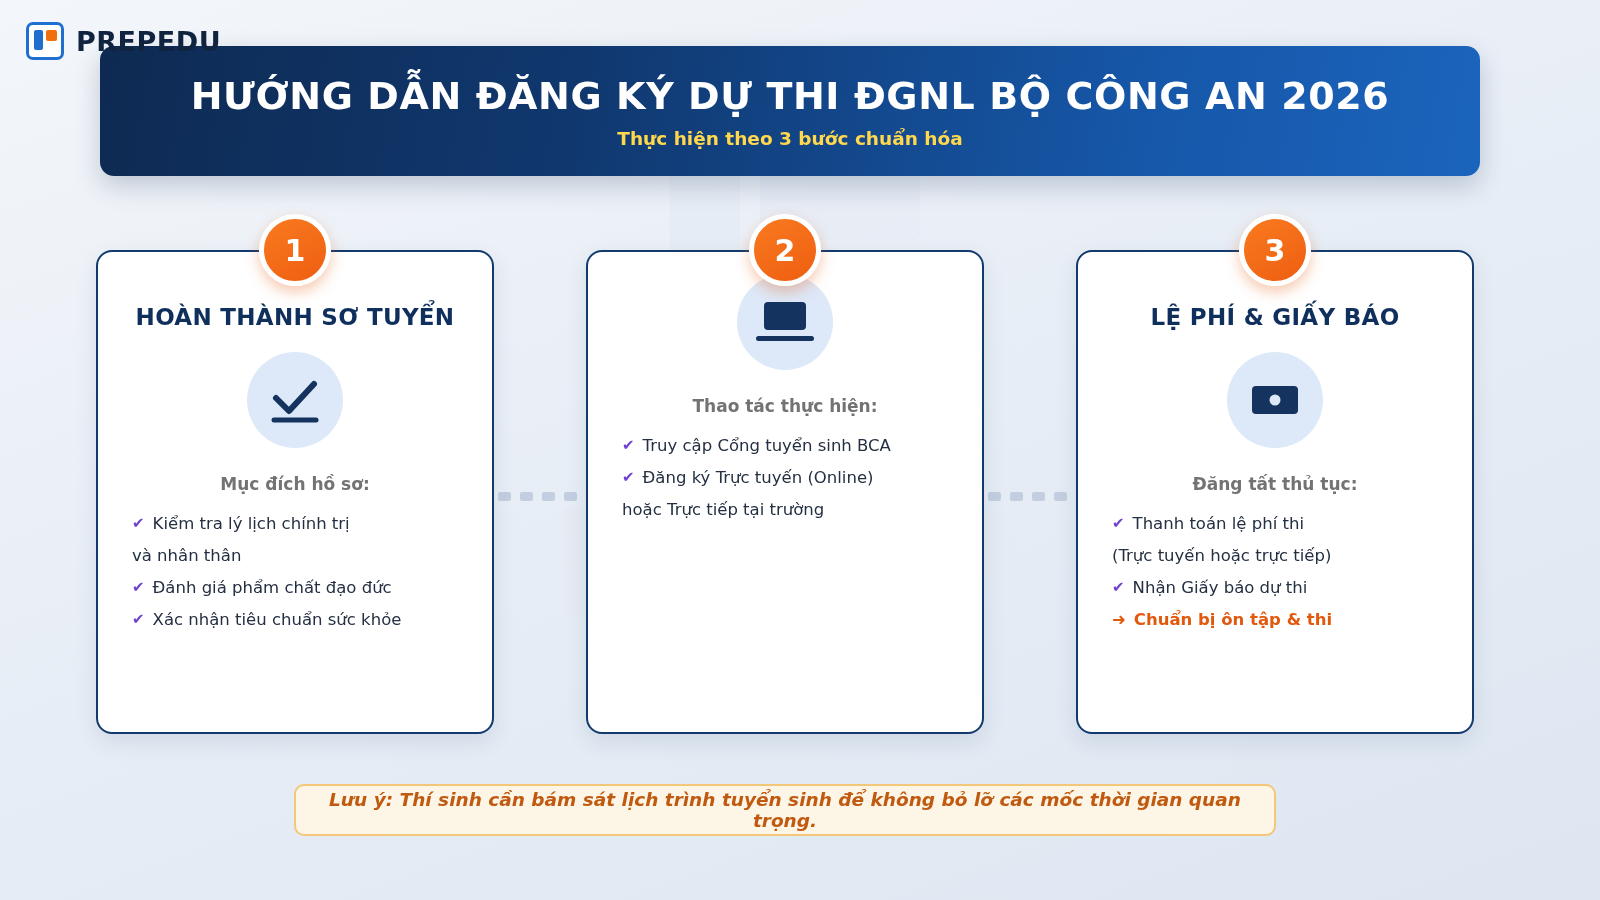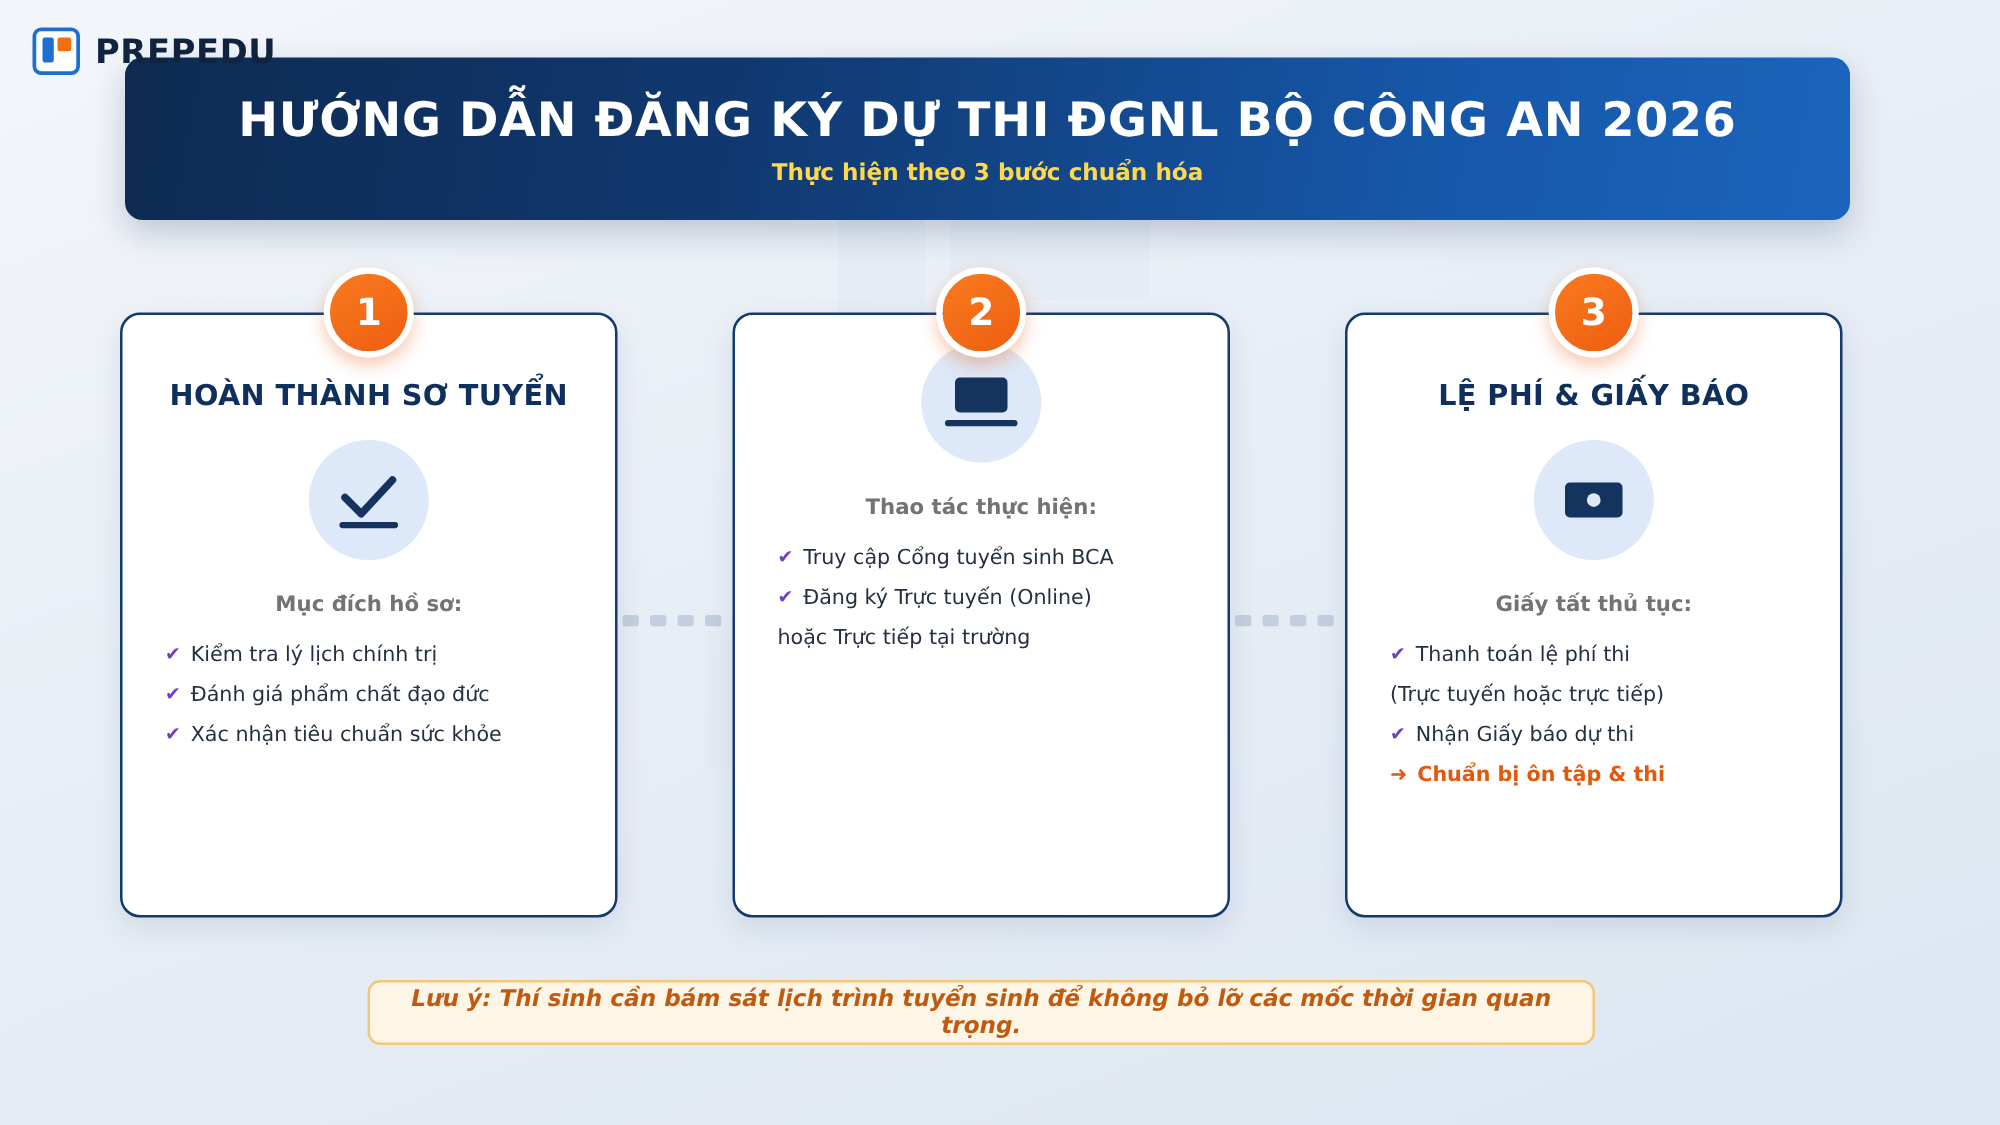--- a/index.html
+++ b/index.html
@@ -351,7 +351,7 @@
           <circle cx="29" cy="22" r="5.5" fill="#dde8f8"></circle>
         </svg>
       </div>
-      <div class="card-sub">Giấy tất thủ tục:</div>
+      <div class="card-sub">Đăng tất thủ tục:</div>
       <ul class="bullets">
         <li>
             <span class="tick">✔</span>

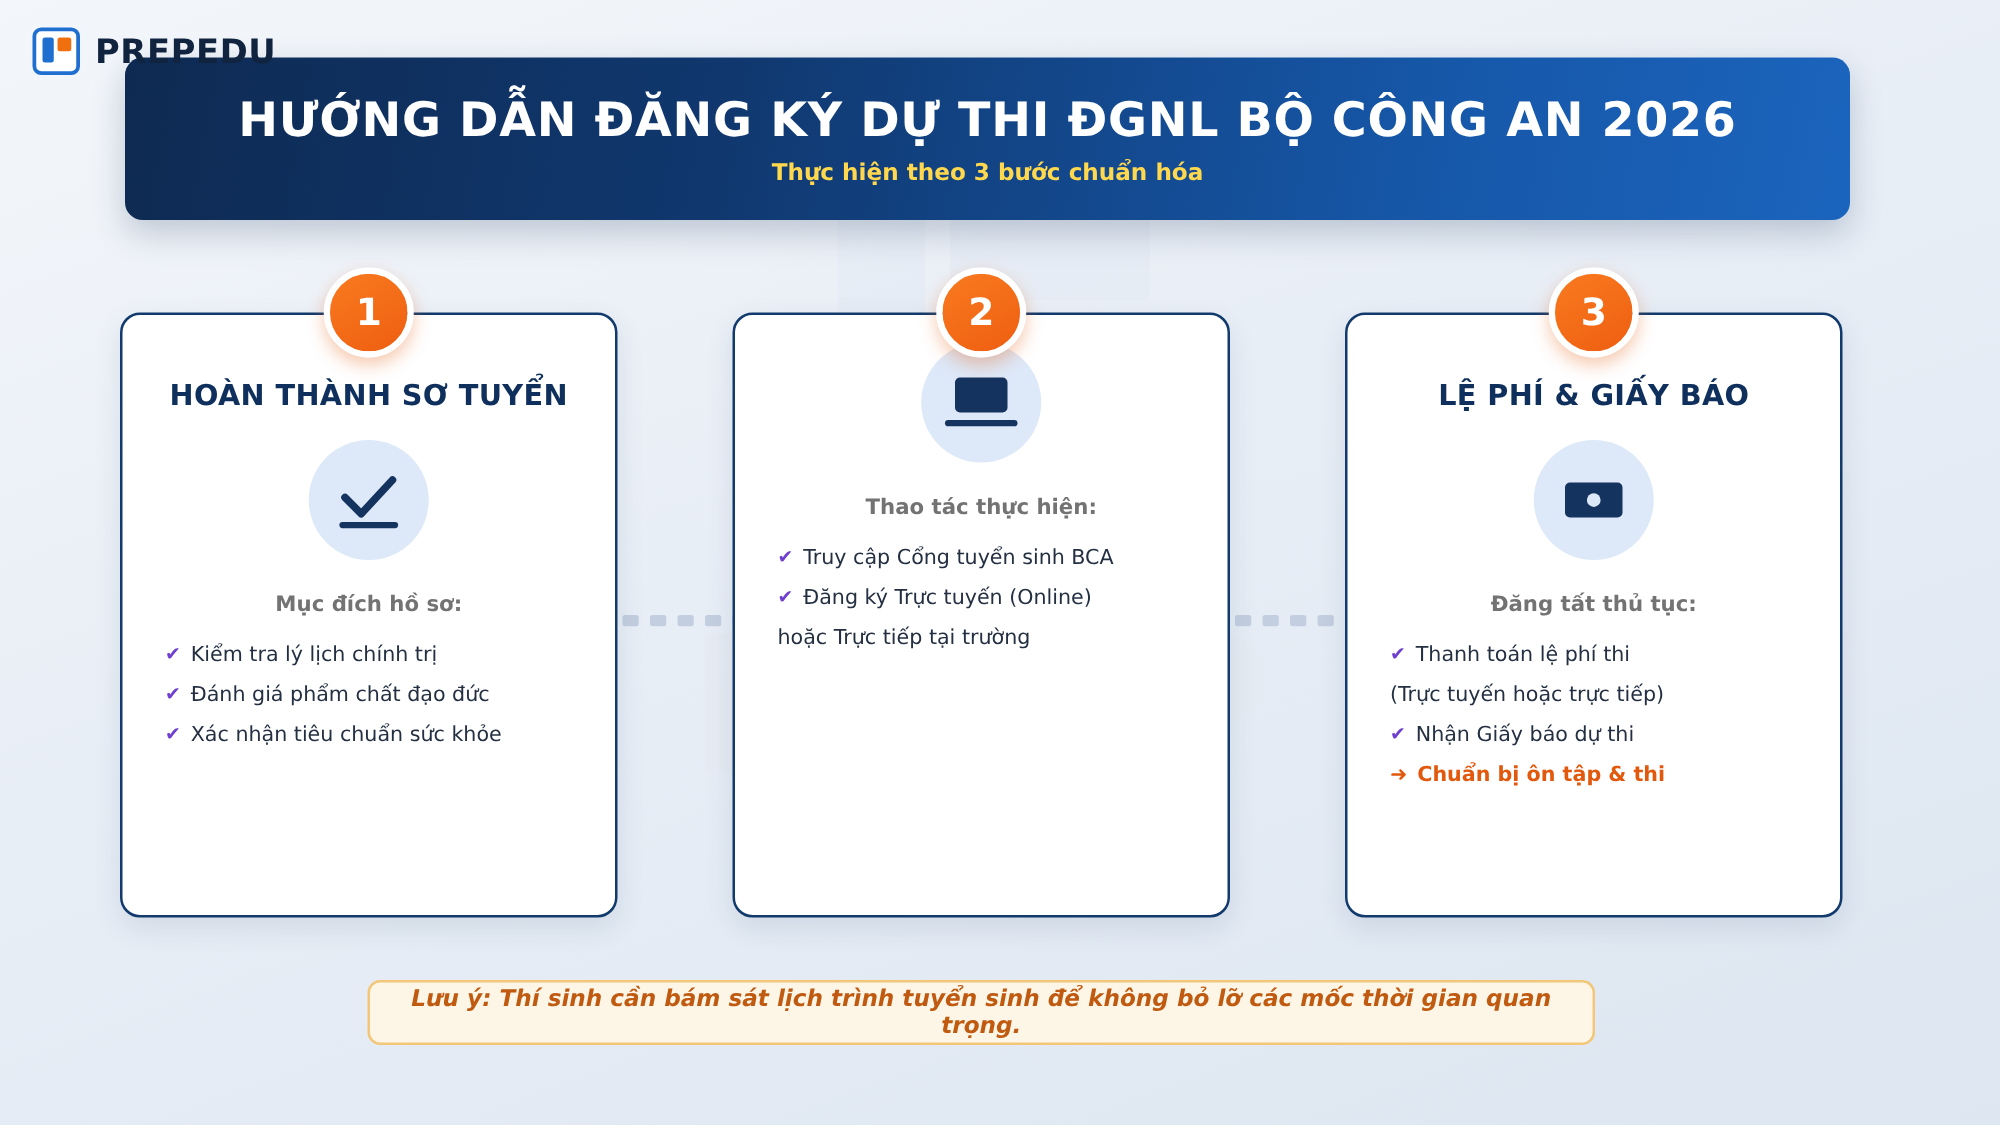--- a/index.html
+++ b/index.html
@@ -307,6 +307,9 @@
             <span class="tick">✔</span>
             <span>Kiểm tra lý lịch chính trị</span>
           </li>
+        <li class="plain">
+            <span>và nhân thân</span>
+          </li>
         <li>
             <span class="tick">✔</span>
             <span>Đánh giá phẩm chất đạo đức</span>

